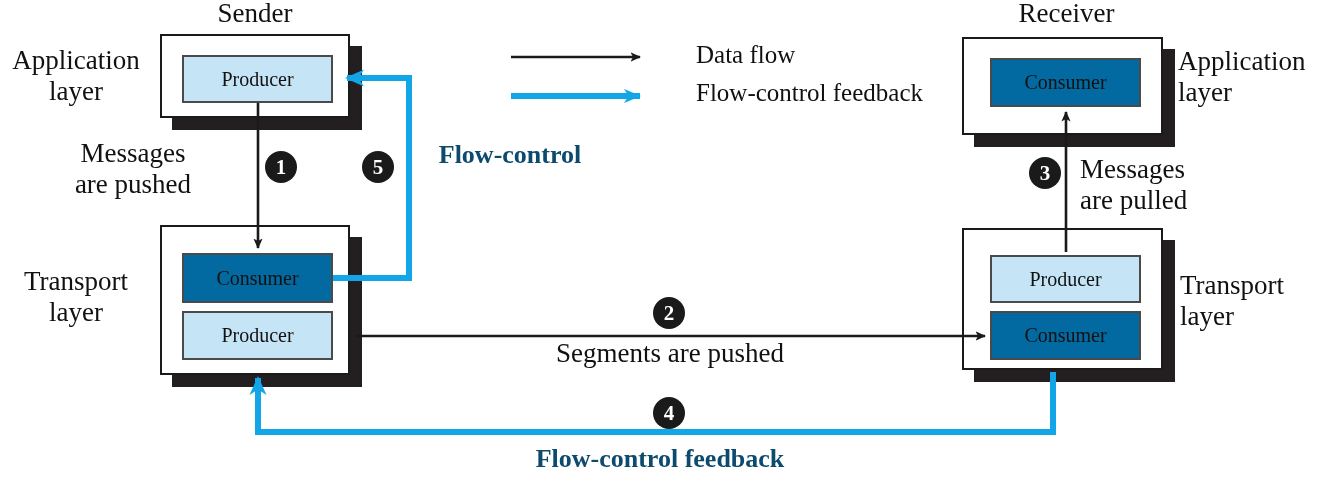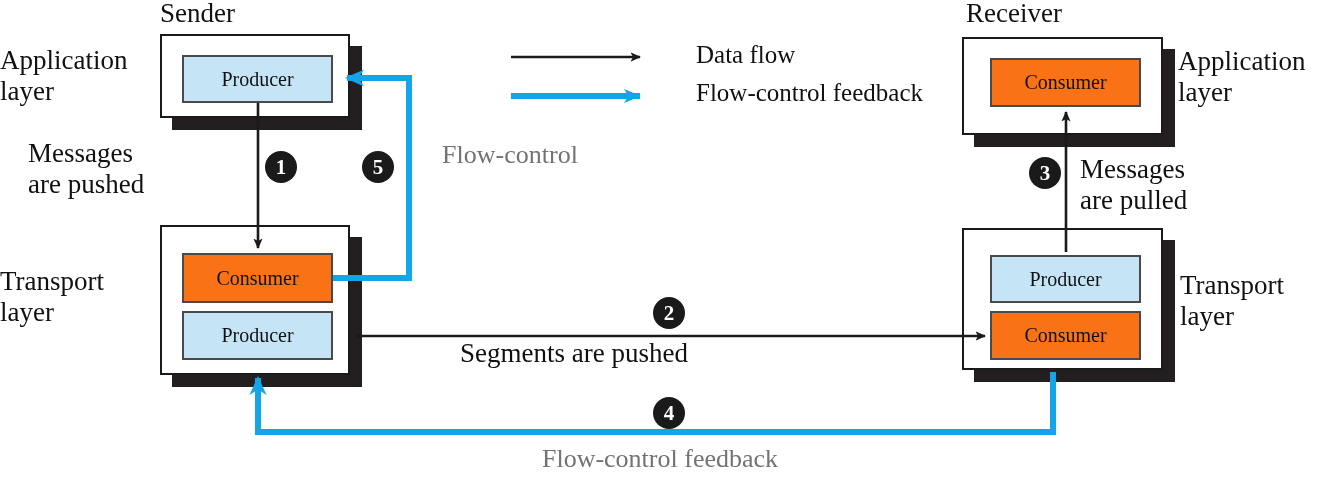--- a/index.html
+++ b/index.html
@@ -36,7 +36,7 @@
   }
   .serif-label {
     font-size: 27px;
-    text-align: left;
+    text-align: center;
     color: #111111;
   }
   .box-label {

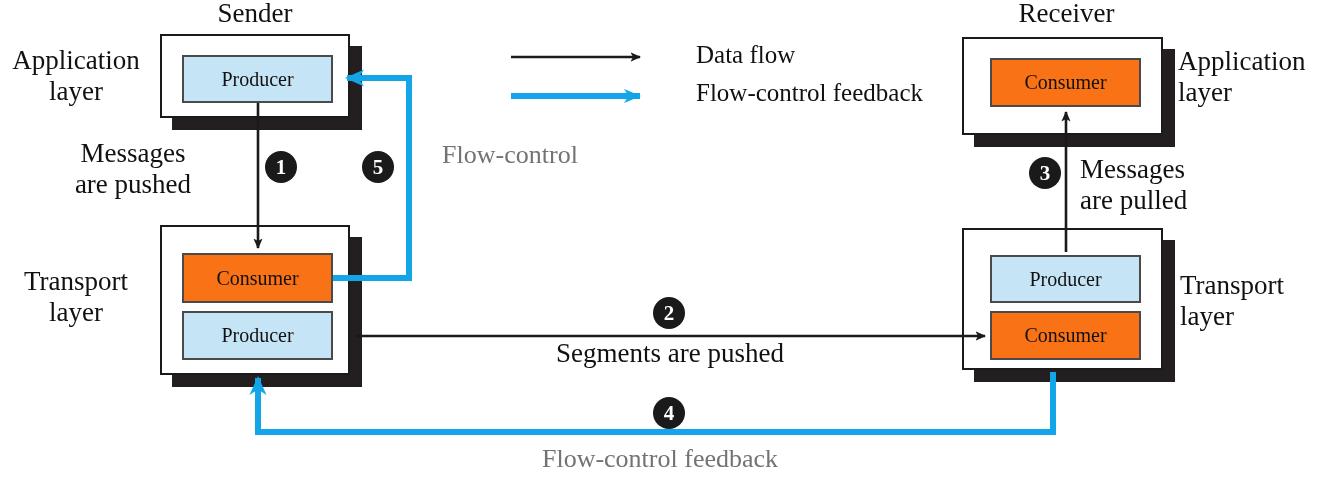--- a/index.html
+++ b/index.html
@@ -89,7 +89,7 @@
     justify-content: center;
   }
   .inner-producer { background: #c5e5f7; }
-  .inner-consumer { background: #f97316; justify-content: center; }
+  .inner-consumer { background: #0369a1; justify-content: center; }
 </style>
 </head>
 <body>

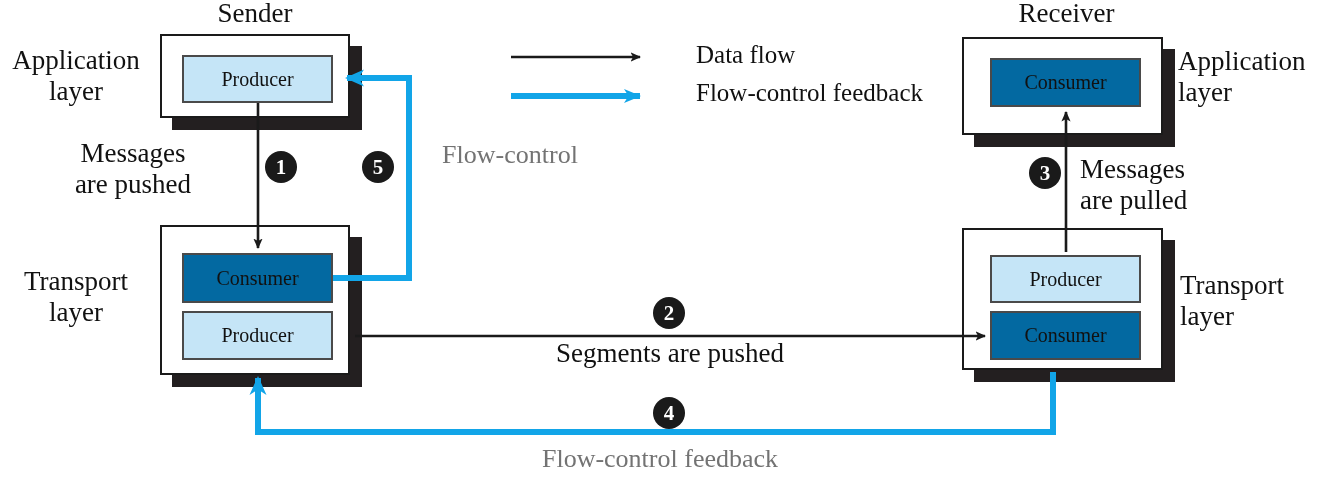--- a/index.html
+++ b/index.html
@@ -51,8 +51,8 @@
     margin-left: 40px;
   }
   .blue-bold {
-    font-weight: normal;
-    color: #737373;
+    font-weight: bold;
+    color: #0c4a6e;
     font-size: 26px;
     text-align: center;
   }

